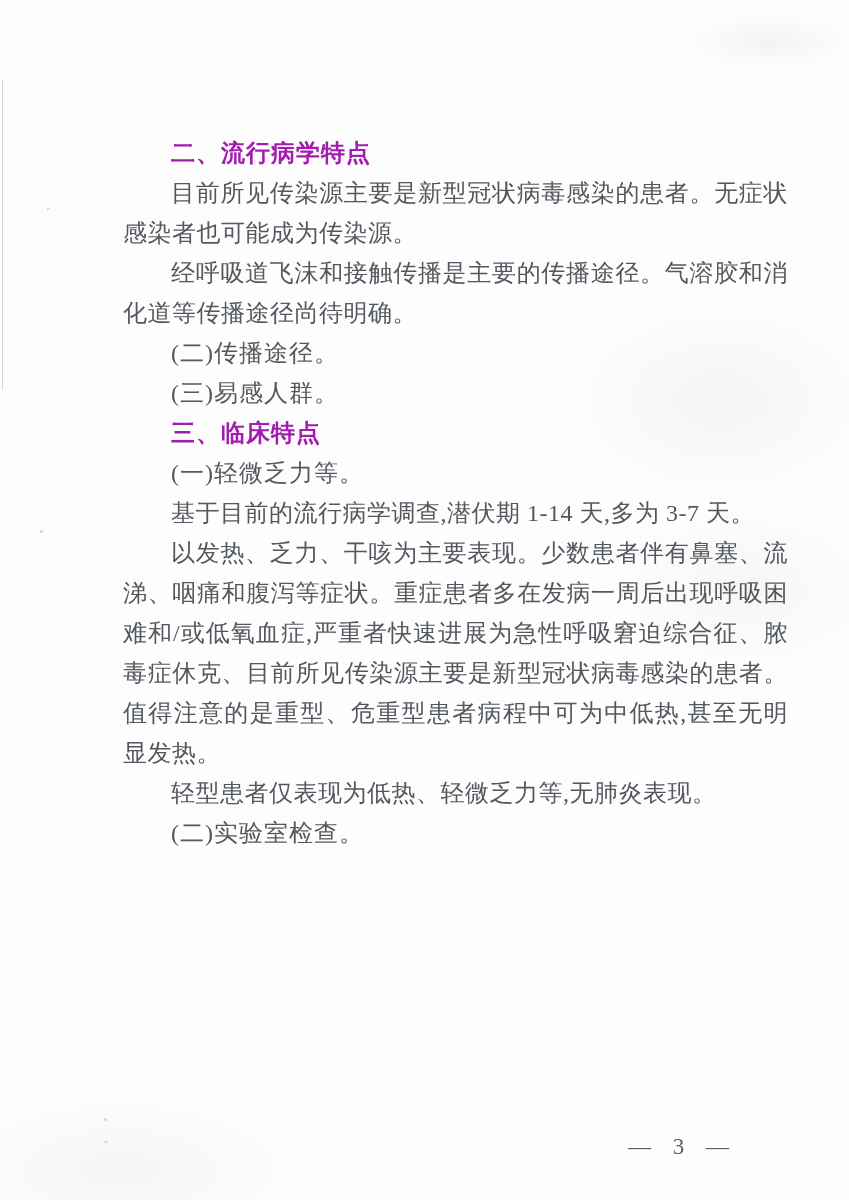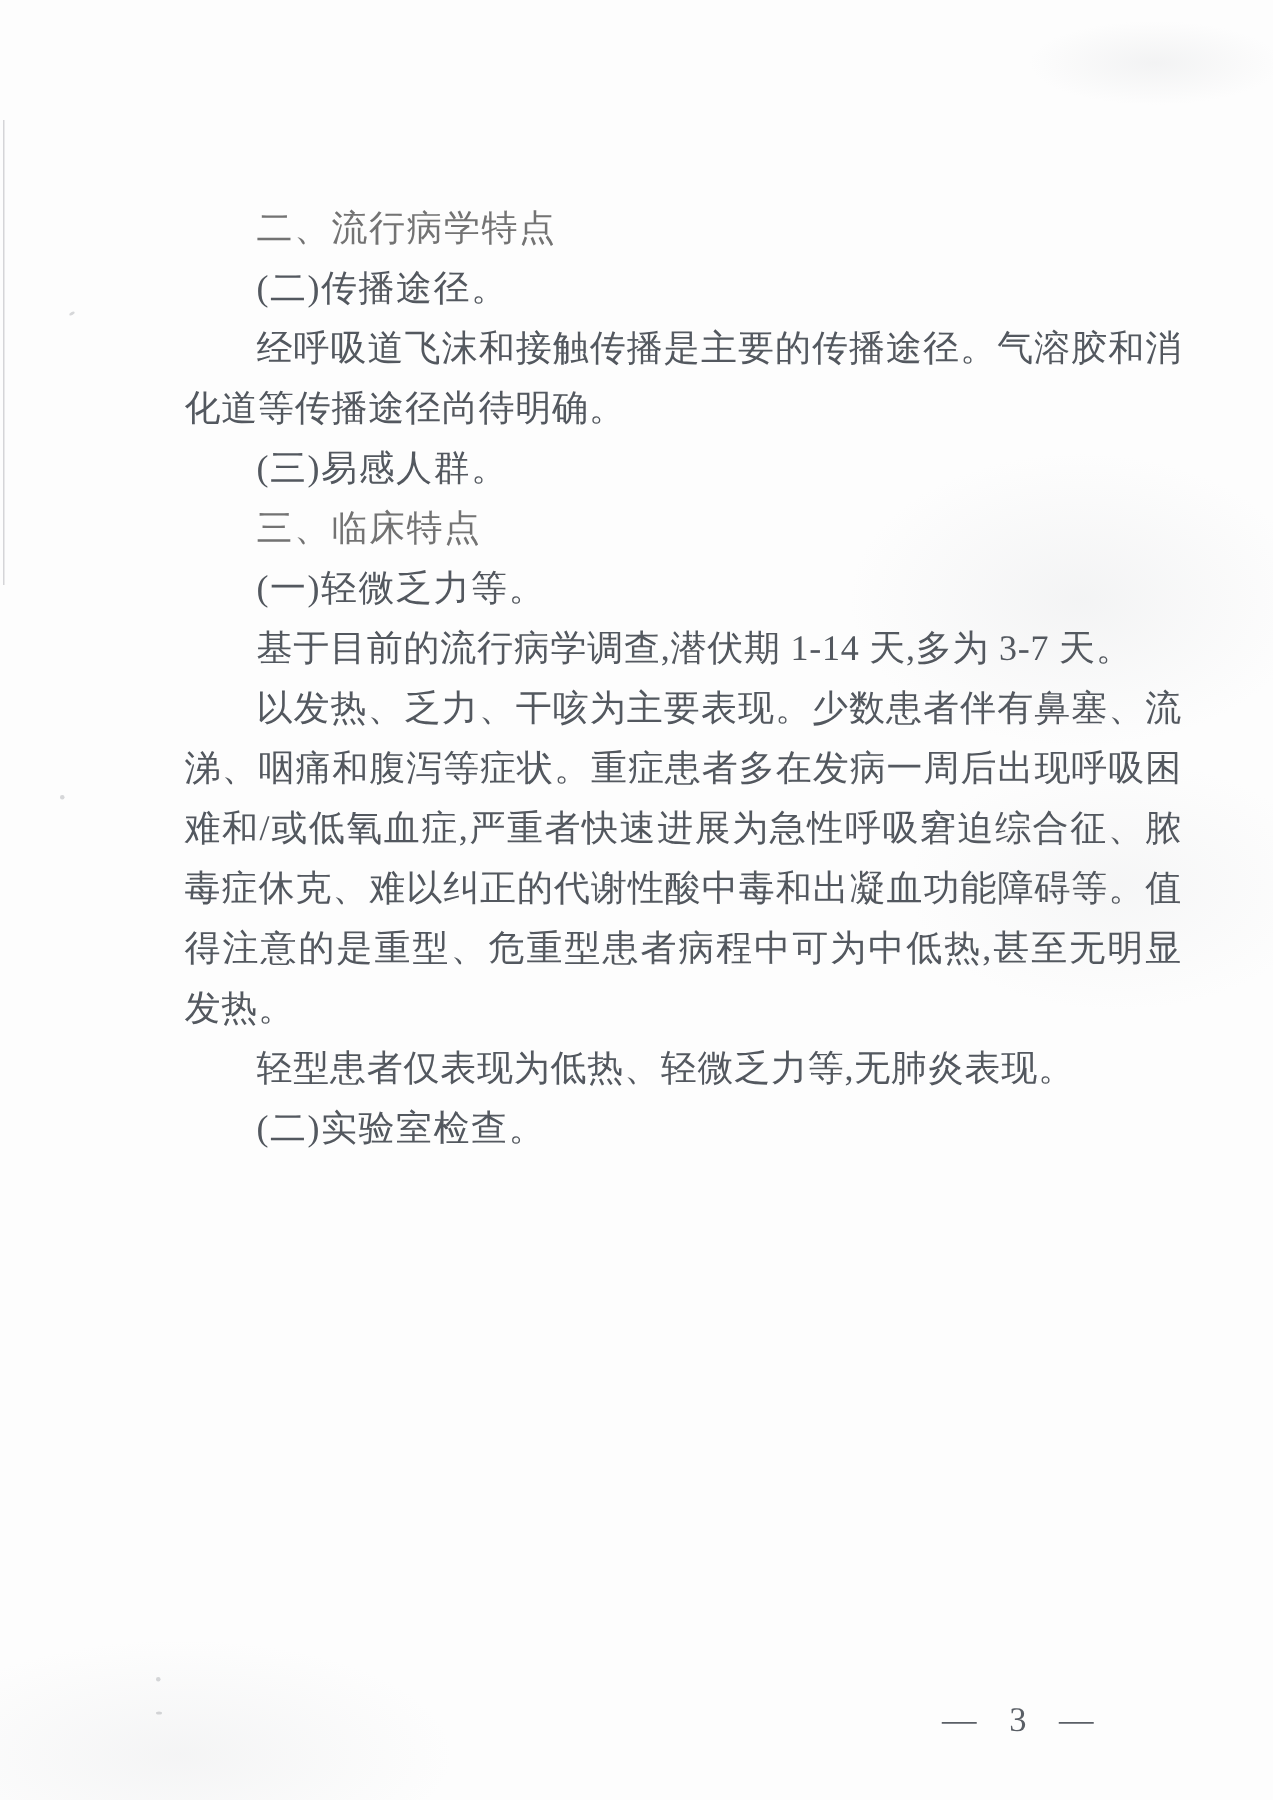--- a/index.html
+++ b/index.html
@@ -66,8 +66,8 @@
   }
   .block.heading {
     font-family: "Liberation Sans", sans-serif;
-    font-weight: 400;
-    color: #737373;
+    font-weight: 700;
+    color: #a21caf;
     letter-spacing: 1px;
   }
   .block.subheading {

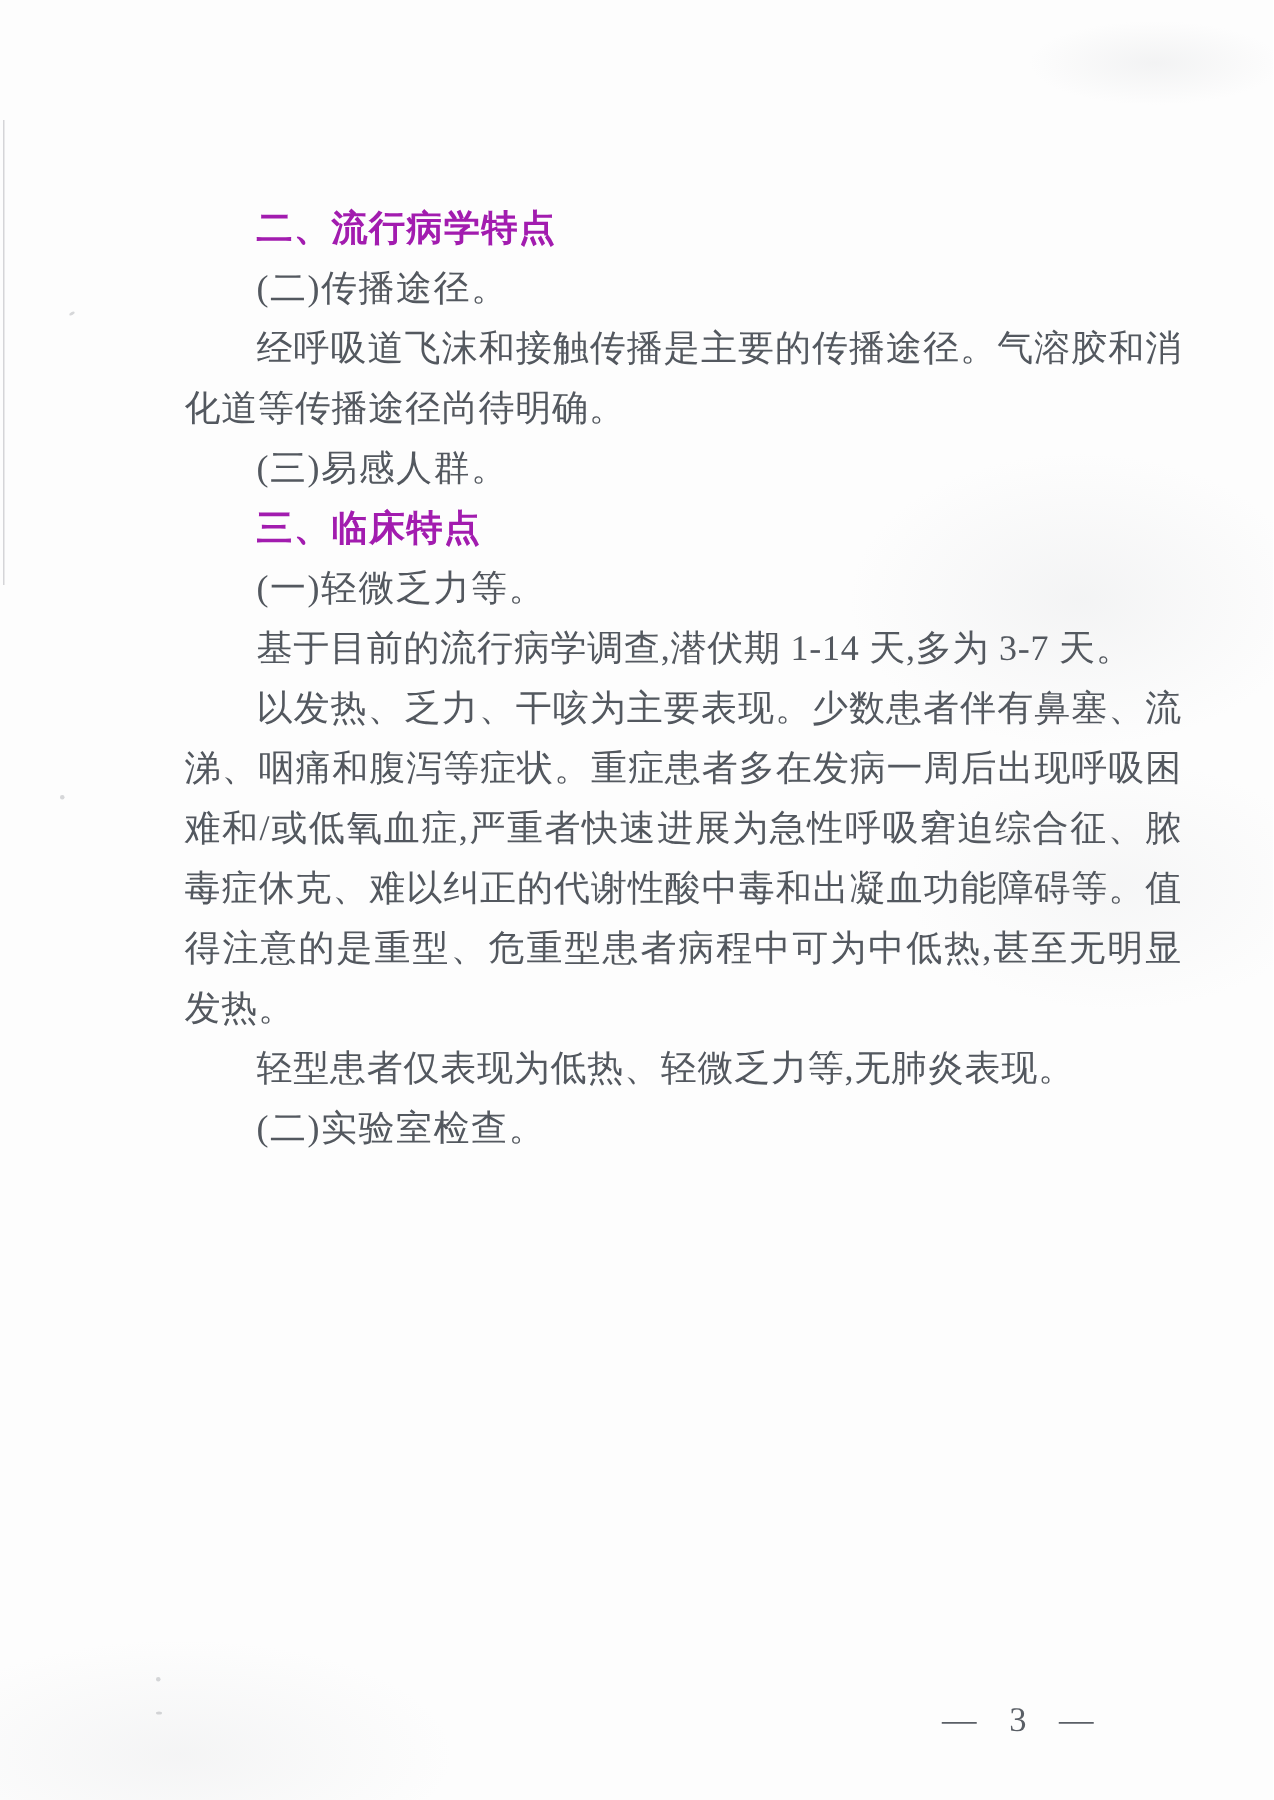--- a/index.html
+++ b/index.html
@@ -98,6 +98,7 @@
 
   <div class="doc">
     <div class="block heading">二、流行病学特点</div>
+    <div class="block paragraph">目前所见传染源主要是新型冠状病毒感染的患者。无症状感染者也可能成为传染源。</div>
     <div class="block subheading">(二)传播途径。</div>
     <div class="block paragraph">经呼吸道飞沫和接触传播是主要的传播途径。气溶胶和消化道等传播途径尚待明确。</div>
     <div class="block subheading">(三)易感人群。</div>

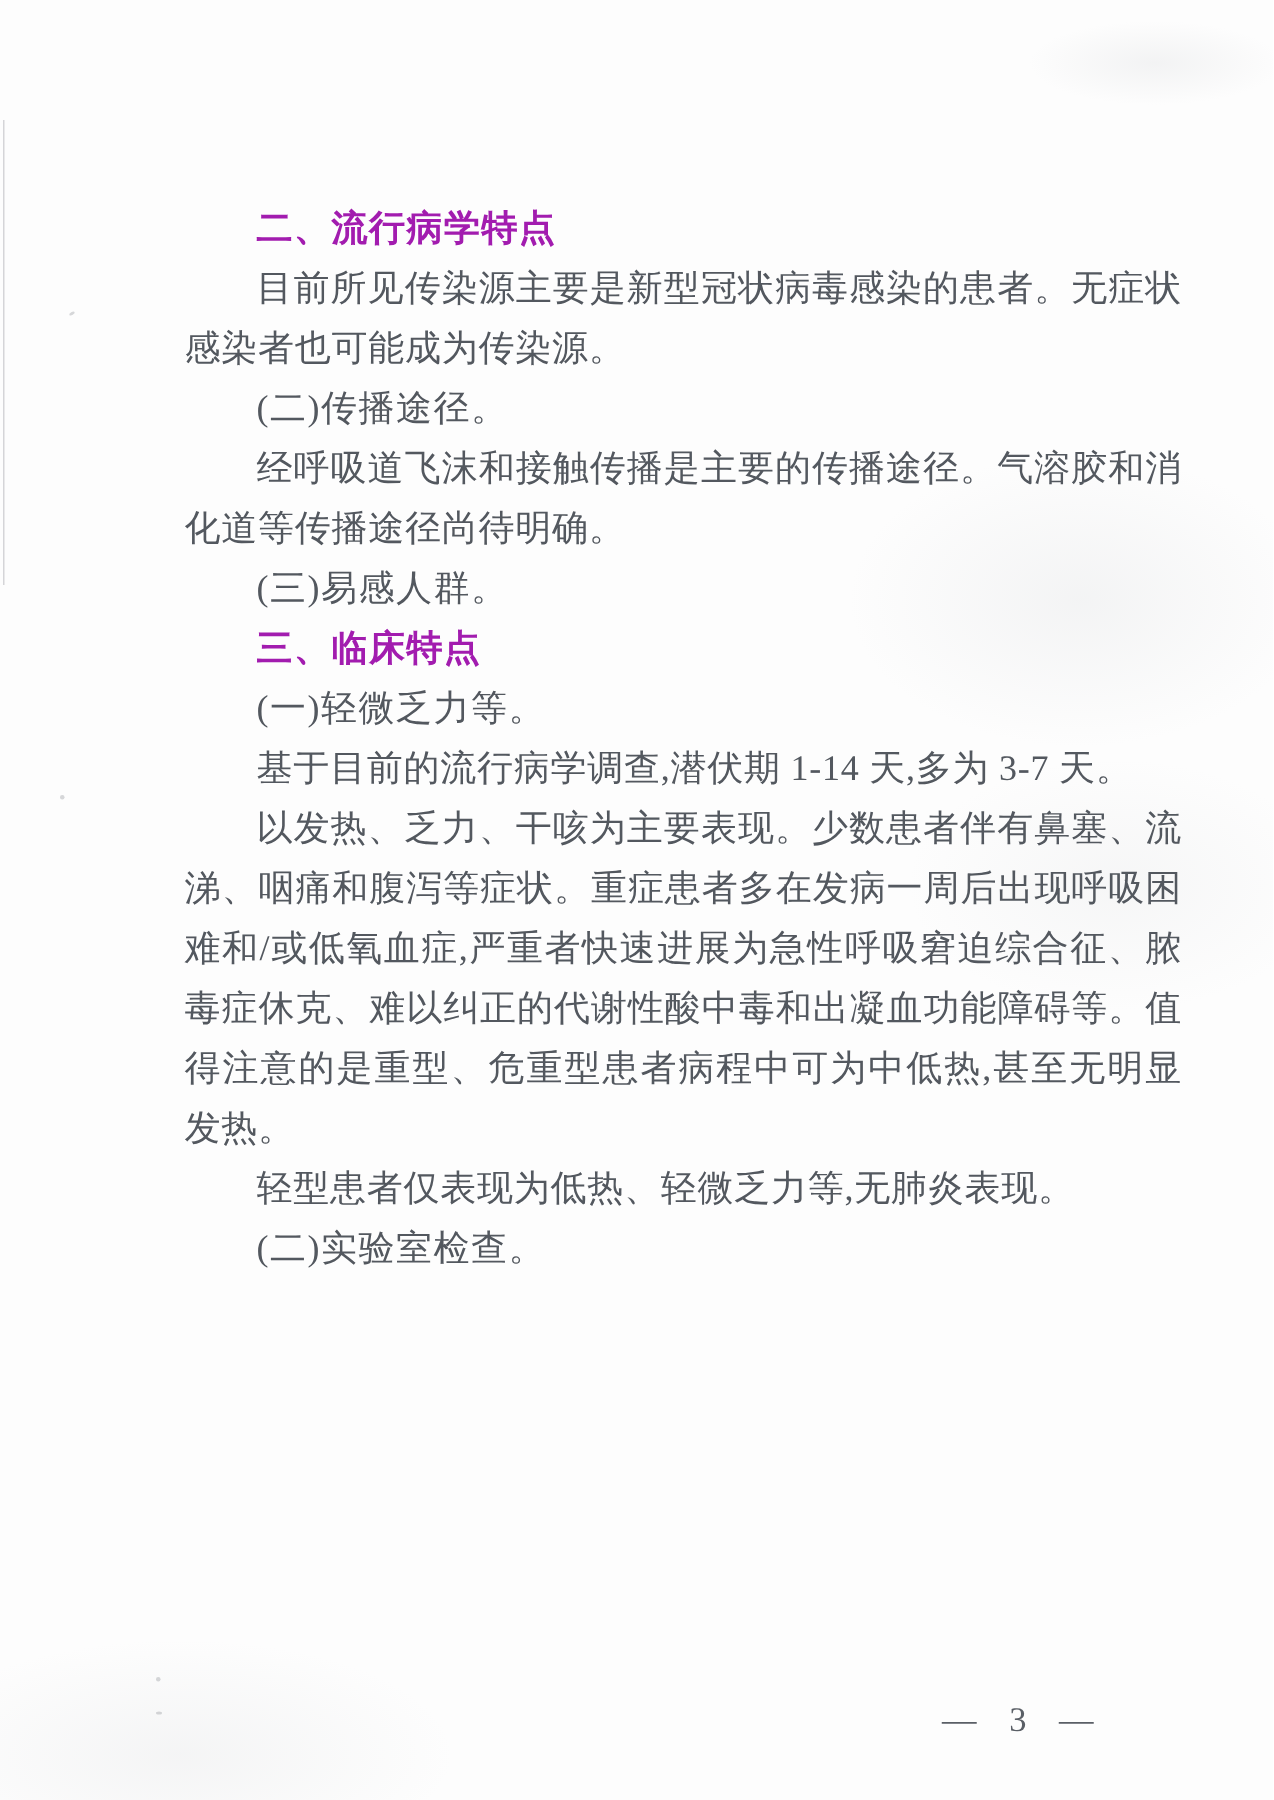--- a/index.html
+++ b/index.html
@@ -99,8 +99,8 @@
   <div class="doc">
     <div class="block heading">二、流行病学特点</div>
     <div class="block paragraph">目前所见传染源主要是新型冠状病毒感染的患者。无症状感染者也可能成为传染源。</div>
+    <div class="block paragraph">经呼吸道飞沫和接触传播是主要的传播途径。气溶胶和消化道等传播途径尚待明确。</div>
     <div class="block subheading">(二)传播途径。</div>
-    <div class="block paragraph">经呼吸道飞沫和接触传播是主要的传播途径。气溶胶和消化道等传播途径尚待明确。</div>
     <div class="block subheading">(三)易感人群。</div>
     <div class="block heading">三、临床特点</div>
     <div class="block subheading">(一)轻微乏力等。</div>

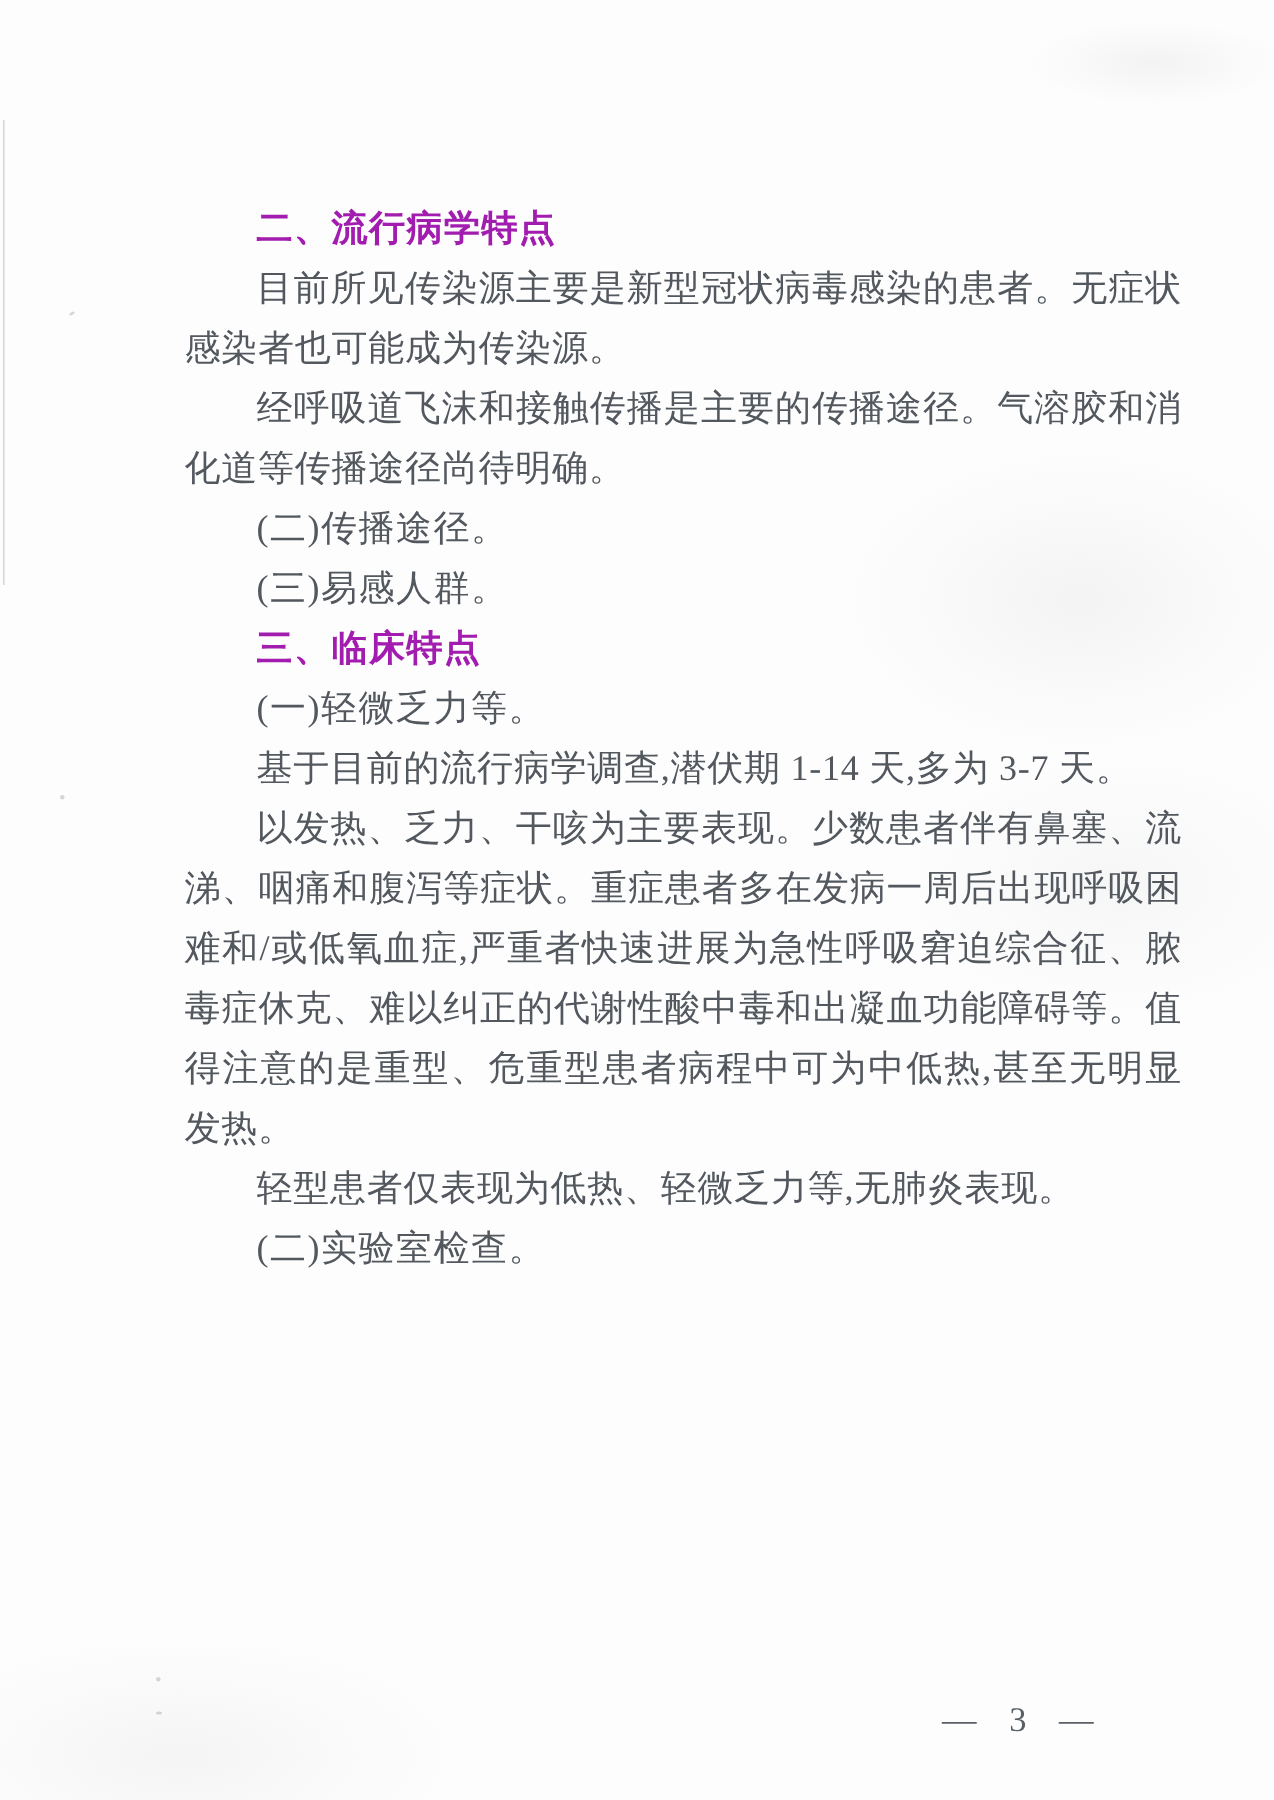--- a/index.html
+++ b/index.html
@@ -105,7 +105,7 @@
     <div class="block heading">三、临床特点</div>
     <div class="block subheading">(一)轻微乏力等。</div>
     <div class="block paragraph">基于目前的流行病学调查,潜伏期 1-14 天,多为 3-7 天。</div>
-    <div class="block paragraph">以发热、乏力、干咳为主要表现。少数患者伴有鼻塞、流涕、咽痛和腹泻等症状。重症患者多在发病一周后出现呼吸困难和/或低氧血症,严重者快速进展为急性呼吸窘迫综合征、脓毒症休克、难以纠正的代谢性酸中毒和出凝血功能障碍等。值得注意的是重型、危重型患者病程中可为中低热,甚至无明显发热。</div>
+    <div class="block paragraph">以发热、乏力、干咳为主要表现。少数患者伴有鼻塞、流涕、咽痛和腹泻等症状。重症患者多在发病一周后出现呼吸困难和/或低氧血症,严重者快速进展为急性呼吸窘迫综合征、脓毒症休克、目前所见传染源主要是新型冠状病毒感染的患者。值得注意的是重型、危重型患者病程中可为中低热,甚至无明显发热。</div>
     <div class="block paragraph">轻型患者仅表现为低热、轻微乏力等,无肺炎表现。</div>
     <div class="block subheading">(二)实验室检查。</div>
   </div>

